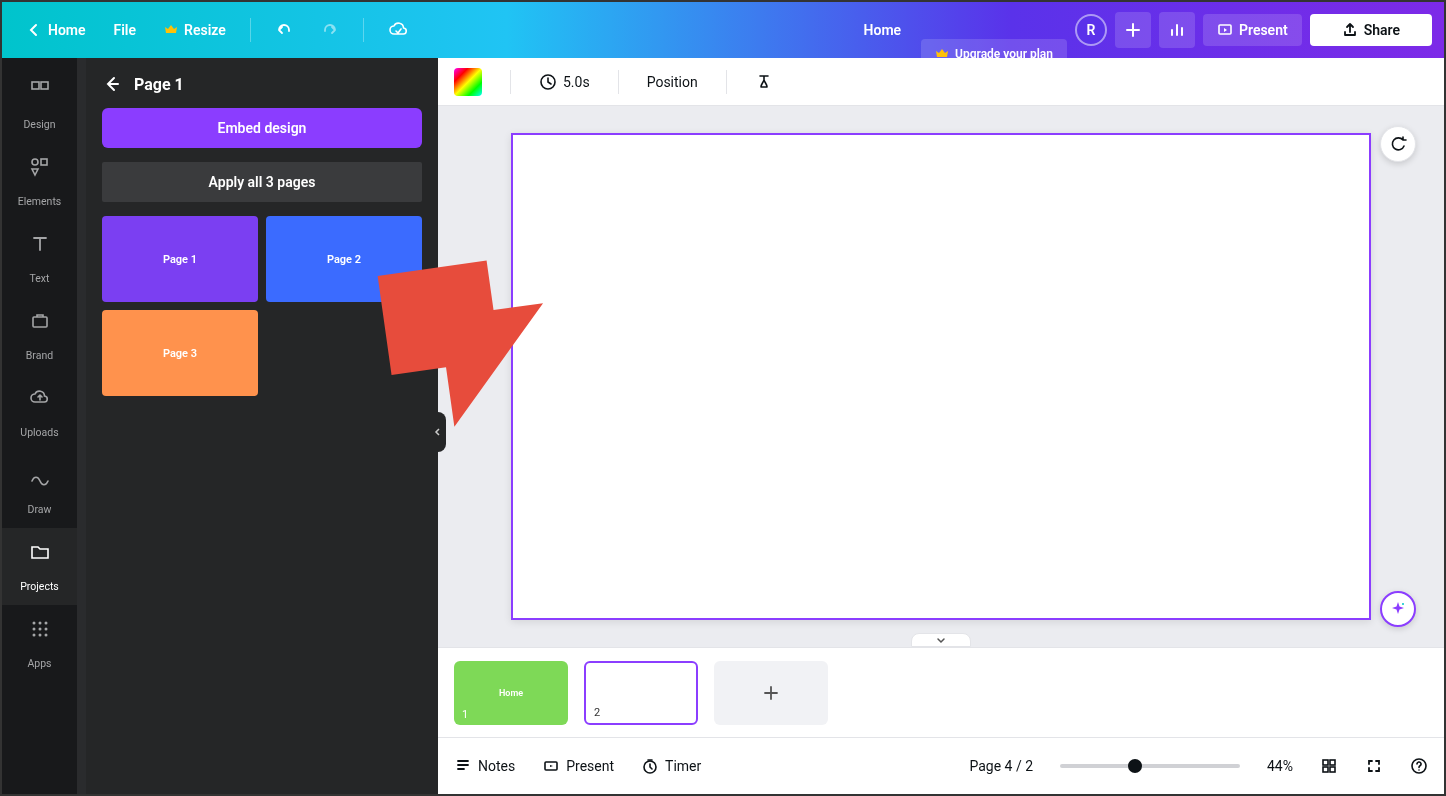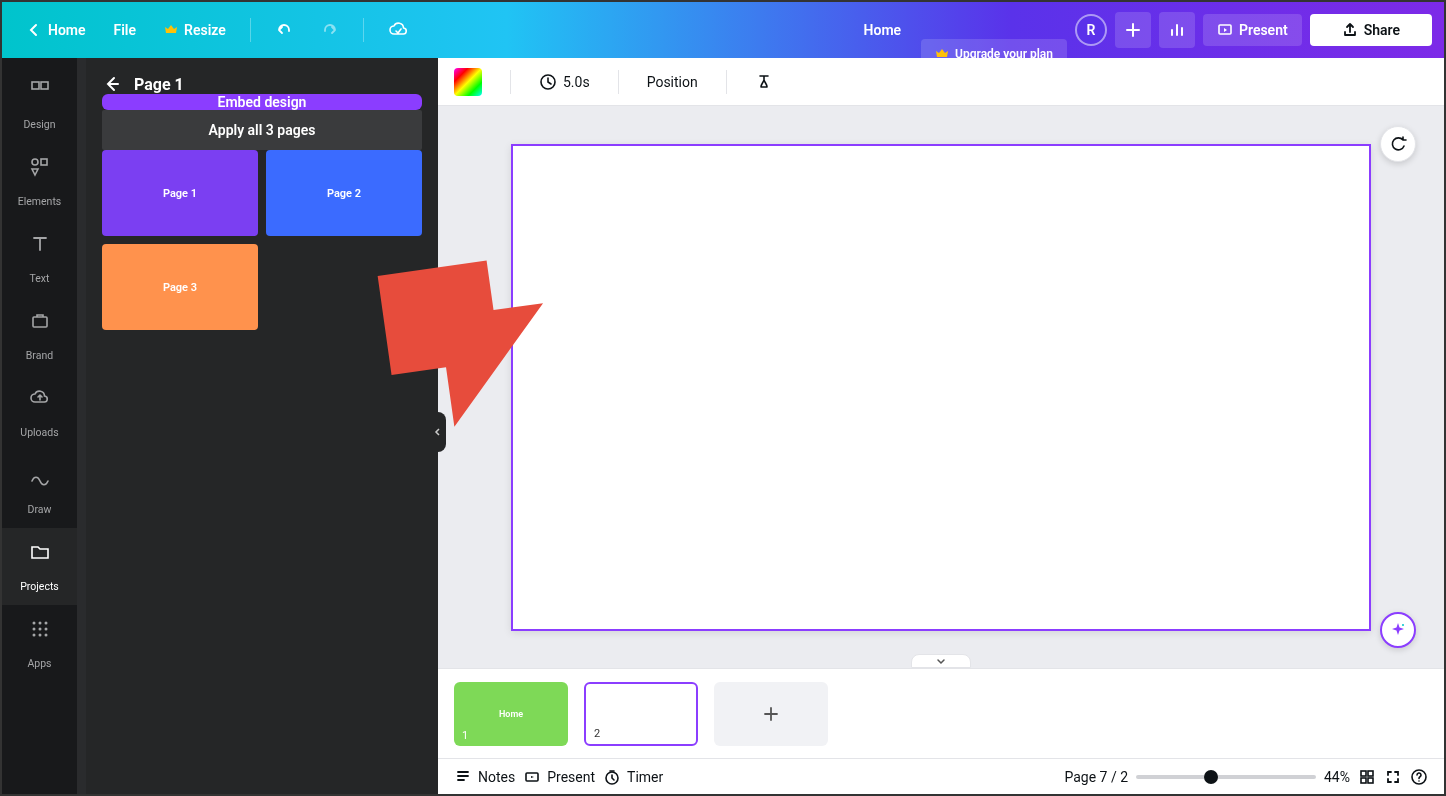--- a/index.html
+++ b/index.html
@@ -23,7 +23,7 @@
 .rail-item .lbl { font-size: 10.5px; }
 .rail-scroll { width: 8px; background: #2a2b2d; }
 
-.panel { width: 352px; background: #252627; color: #fff; padding: 16px; display: flex; flex-direction: column; gap: 0; }
+.panel { width: 352px; background: #252627; color: #fff; padding: 16px; display: flex; flex-direction: column; gap: 14px; }
 .panel-header { display: flex; align-items: center; gap: 12px; }
 .panel-title { font-size: 16px; font-weight: 700; }
 .btn-primary { background: #8b3dff; color: #fff; border: none; border-radius: 6px; font-size: 14px; font-weight: 600; cursor: pointer; }

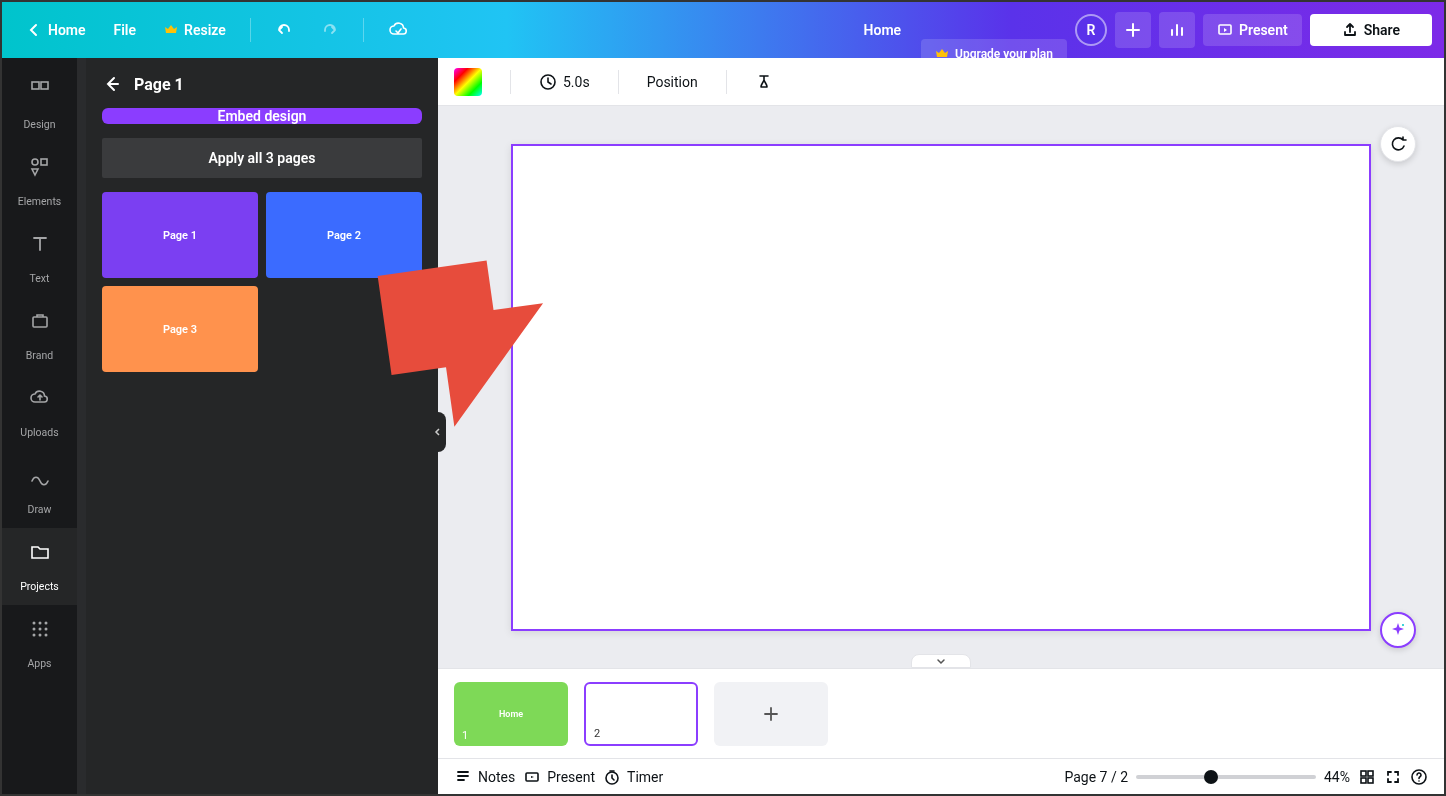--- a/index.html
+++ b/index.html
@@ -26,7 +26,7 @@
 .panel { width: 352px; background: #252627; color: #fff; padding: 16px; display: flex; flex-direction: column; gap: 14px; }
 .panel-header { display: flex; align-items: center; gap: 12px; }
 .panel-title { font-size: 16px; font-weight: 700; }
-.btn-primary { background: #8b3dff; color: #fff; border: none; border-radius: 6px; font-size: 14px; font-weight: 600; cursor: pointer; }
+.btn-primary { background: #8b3dff; color: #fff; border: none; padding: 12px; border-radius: 6px; font-size: 14px; font-weight: 600; cursor: pointer; }
 .btn-secondary { background: #3a3b3d; color: #fff; border: none; padding: 12px; border-radius: 2px; font-size: 14px; font-weight: 600; cursor: pointer; }
 .thumbs { display: grid; grid-template-columns: 1fr 1fr; gap: 8px; }
 .thumb { height: 86px; border-radius: 4px; display: flex; align-items: center; justify-content: center; color: #fff; font-size: 11px; font-weight: 600; cursor: pointer; }

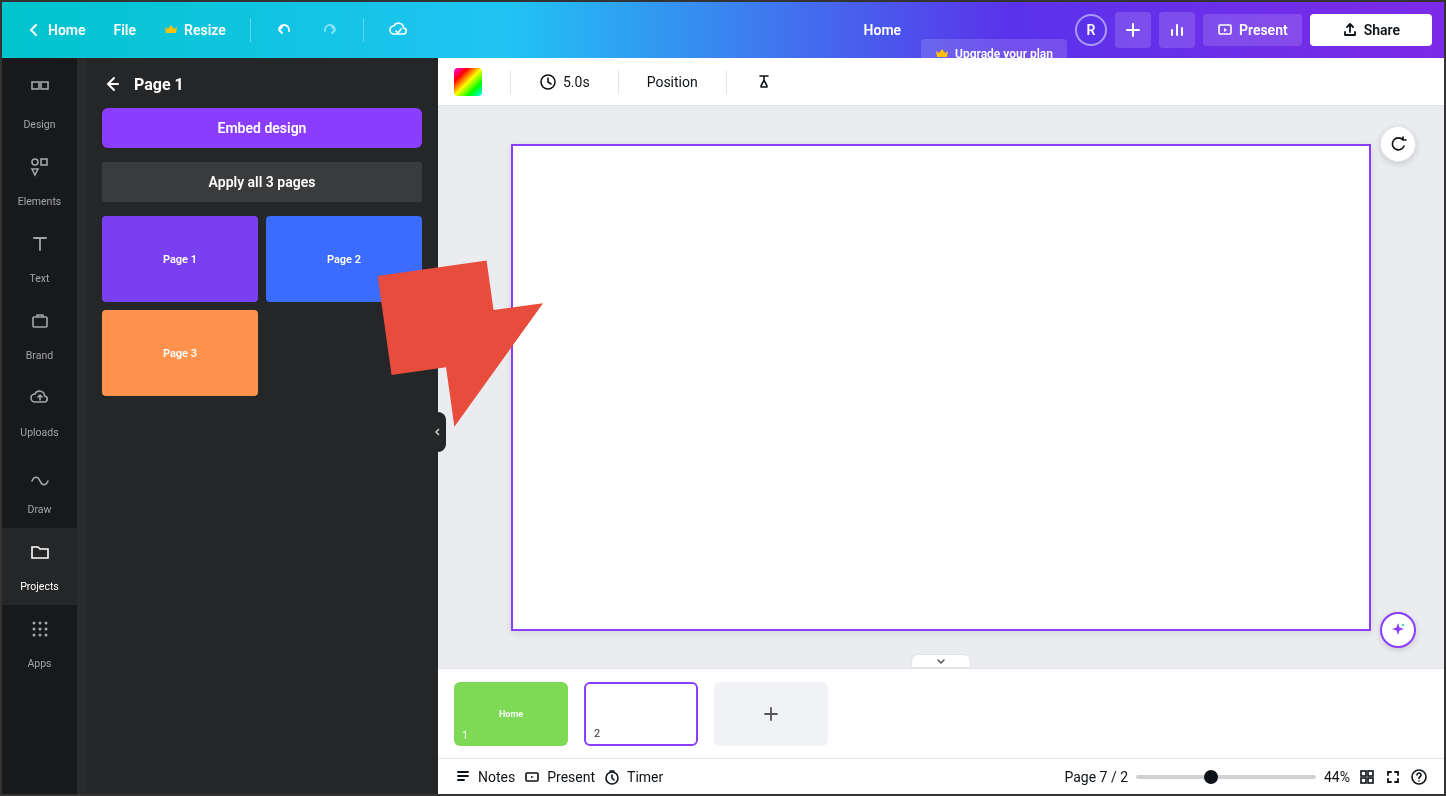--- a/index.html
+++ b/index.html
@@ -56,7 +56,7 @@
 .strip-thumb.green .home-lbl { color: #fff; font-size: 9px; font-weight: 600; }
 .strip-add { width: 114px; height: 64px; border-radius: 6px; background: #f1f2f5; display: flex; align-items: center; justify-content: center; cursor: pointer; font-size: 20px; color: #555; }
 
-.bottom-bar { height: 36px; background: #fff; border-top: 1px solid #e3e4e8; display: flex; align-items: center; padding: 0 16px; gap: 8px; }
+.bottom-bar { height: 57px; background: #fff; border-top: 1px solid #e3e4e8; display: flex; align-items: center; padding: 0 16px; gap: 27px; }
 .bb-item { display: flex; align-items: center; gap: 6px; font-size: 14px; color: #0d1216; cursor: pointer; }
 .bb-spacer { flex: 1; }
 .zoom-slider { width: 180px; height: 4px; background: #d0d1d5; border-radius: 2px; position: relative; }

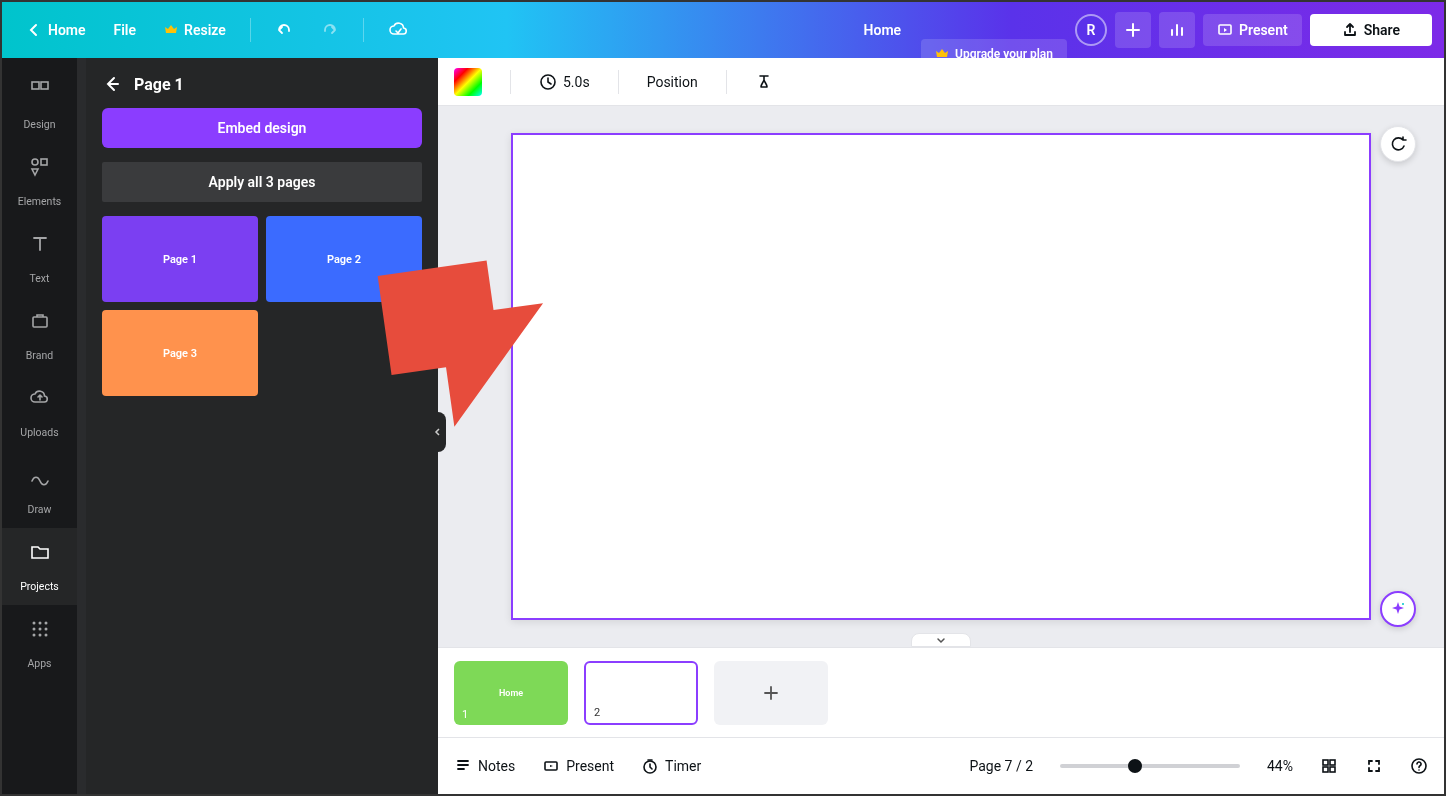--- a/index.html
+++ b/index.html
@@ -301,7 +301,7 @@
         <span>Timer</span>
       </div>
       <div class="bb-spacer"></div>
-      <div class="bb-item">Page 7 / 2</div>
+      <div class="bb-item">Page 4 / 2</div>
       <div class="zoom-slider">
         <div class="zoom-handle"></div>
       </div>

